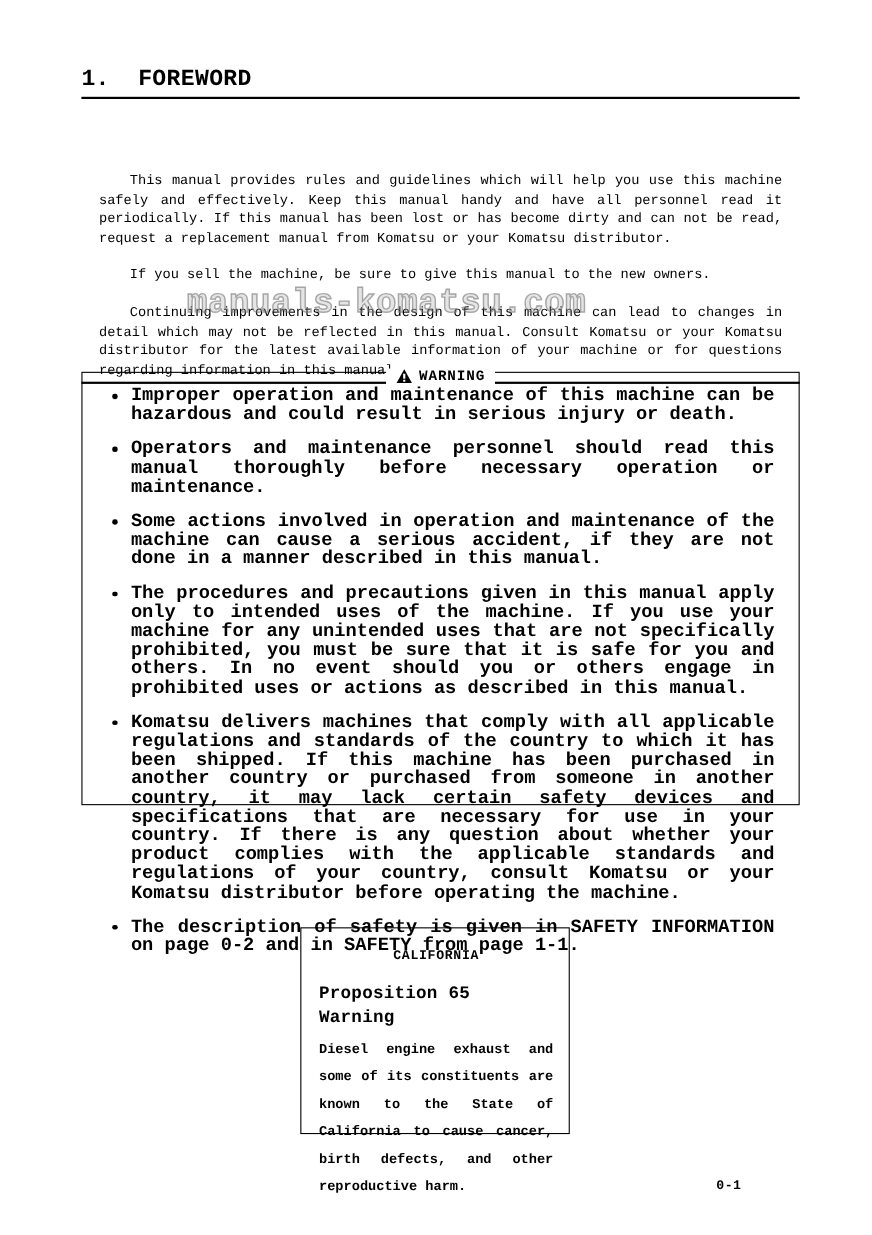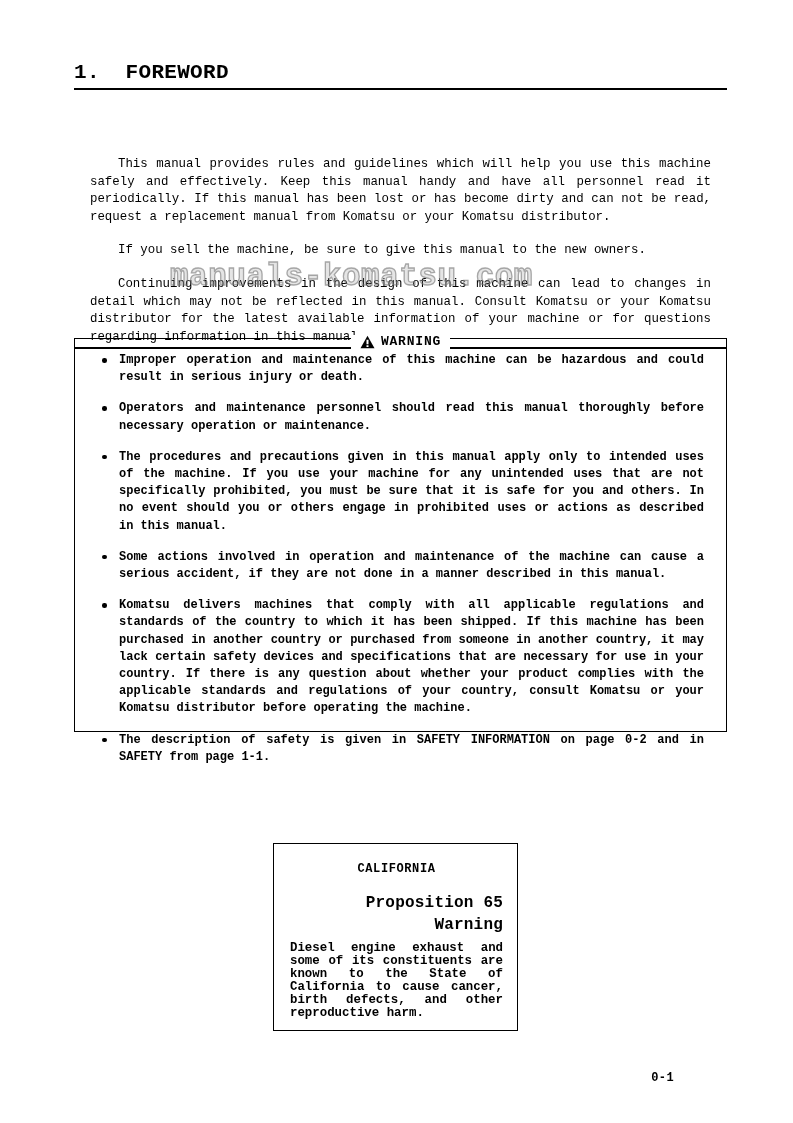--- a/index.html
+++ b/index.html
@@ -144,7 +144,7 @@
     position: relative;
     padding-left: 20px;
     margin-bottom: 14px;
-    font-size: 12px;
+    font-size: 17px;
     line-height: 17.2px;
     font-weight: bold;
     text-align: justify;

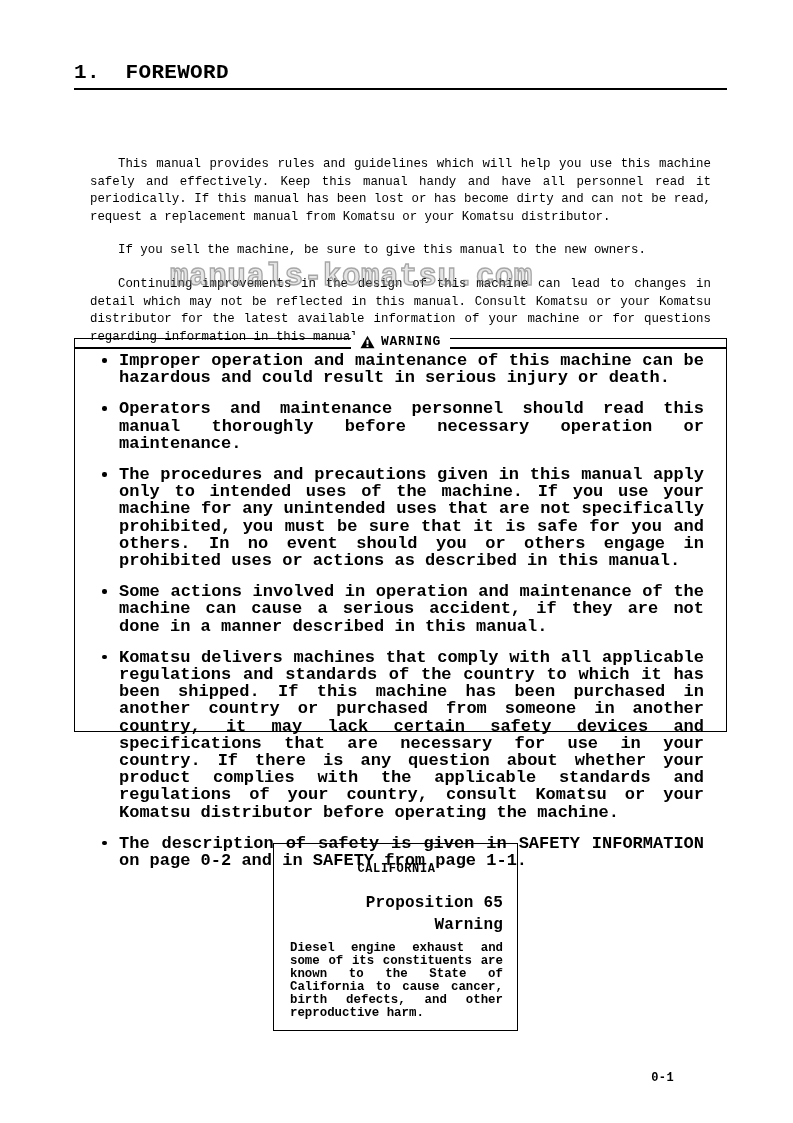--- a/index.html
+++ b/index.html
@@ -246,11 +246,11 @@
       </li>
       <li class="warn-item">
         <span class="bullet"></span>
+        <span class="txt">Some actions involved in operation and maintenance of the machine can cause a serious accident, if they are not done in a manner described in this manual.</span>
+      </li>
+      <li class="warn-item">
+        <span class="bullet"></span>
         <span class="txt">The procedures and precautions given in this manual apply only to intended uses of the machine. If you use your machine for any unintended uses that are not specifically prohibited, you must be sure that it is safe for you and others. In no event should you or others engage in prohibited uses or actions as described in this manual.</span>
-      </li>
-      <li class="warn-item">
-        <span class="bullet"></span>
-        <span class="txt">Some actions involved in operation and maintenance of the machine can cause a serious accident, if they are not done in a manner described in this manual.</span>
       </li>
       <li class="warn-item">
         <span class="bullet"></span>

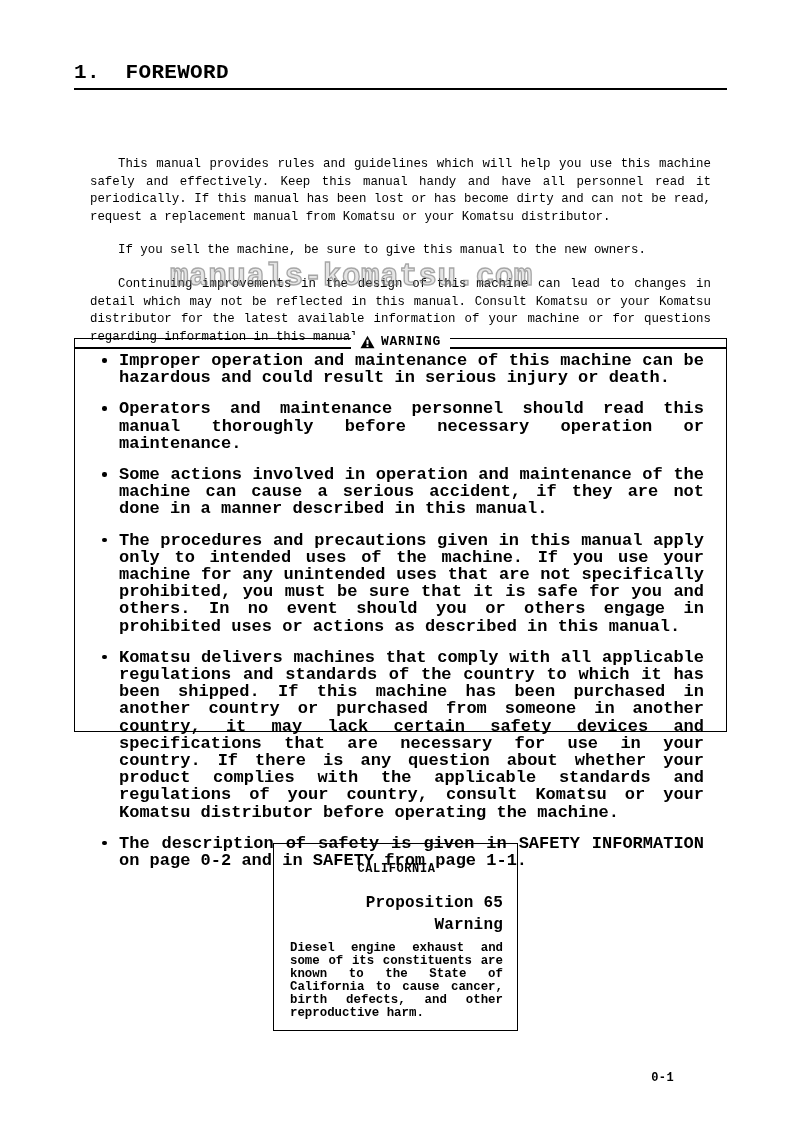--- a/index.html
+++ b/index.html
@@ -191,7 +191,7 @@
   }
 
   .ca-subtitle {
-    text-align: right;
+    text-align: left;
     font-size: 16px;
     font-weight: bold;
     letter-spacing: 0.2px;

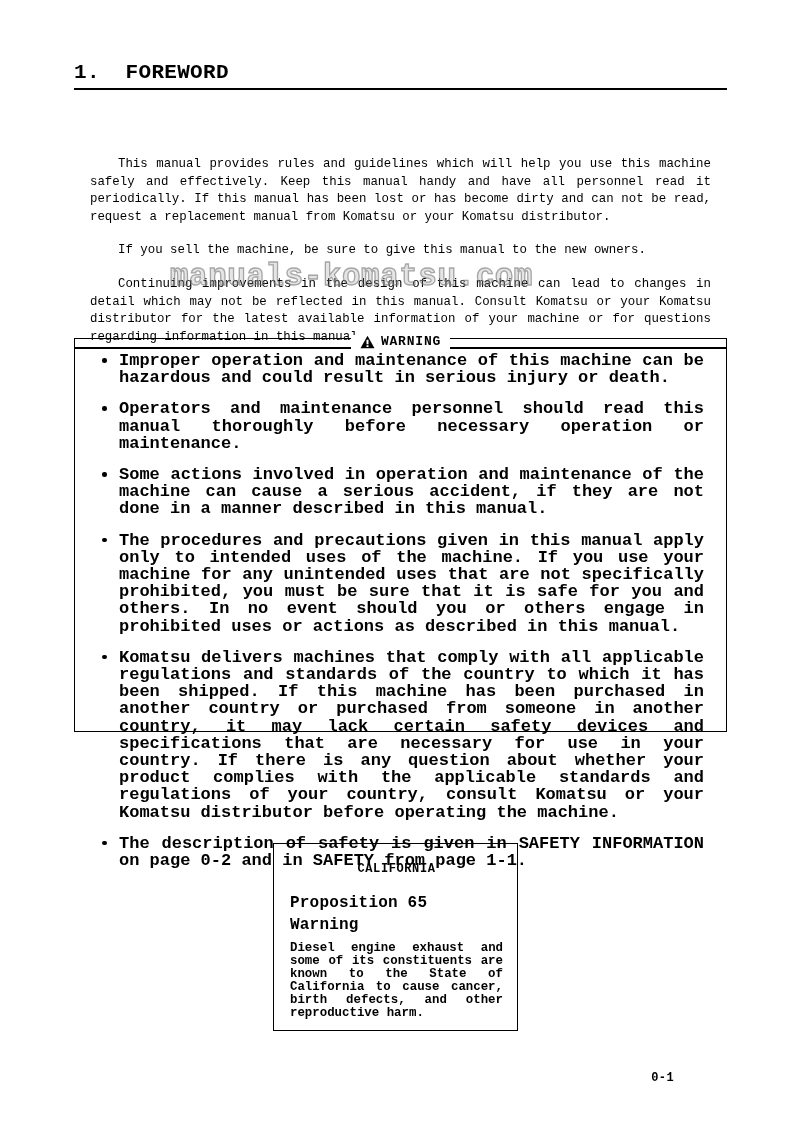--- a/index.html
+++ b/index.html
@@ -202,7 +202,7 @@
   .ca-body {
     font-size: 12.4px;
     font-weight: bold;
-    line-height: 13px;
+    line-height: 25px;
     text-align: justify;
   }
 

